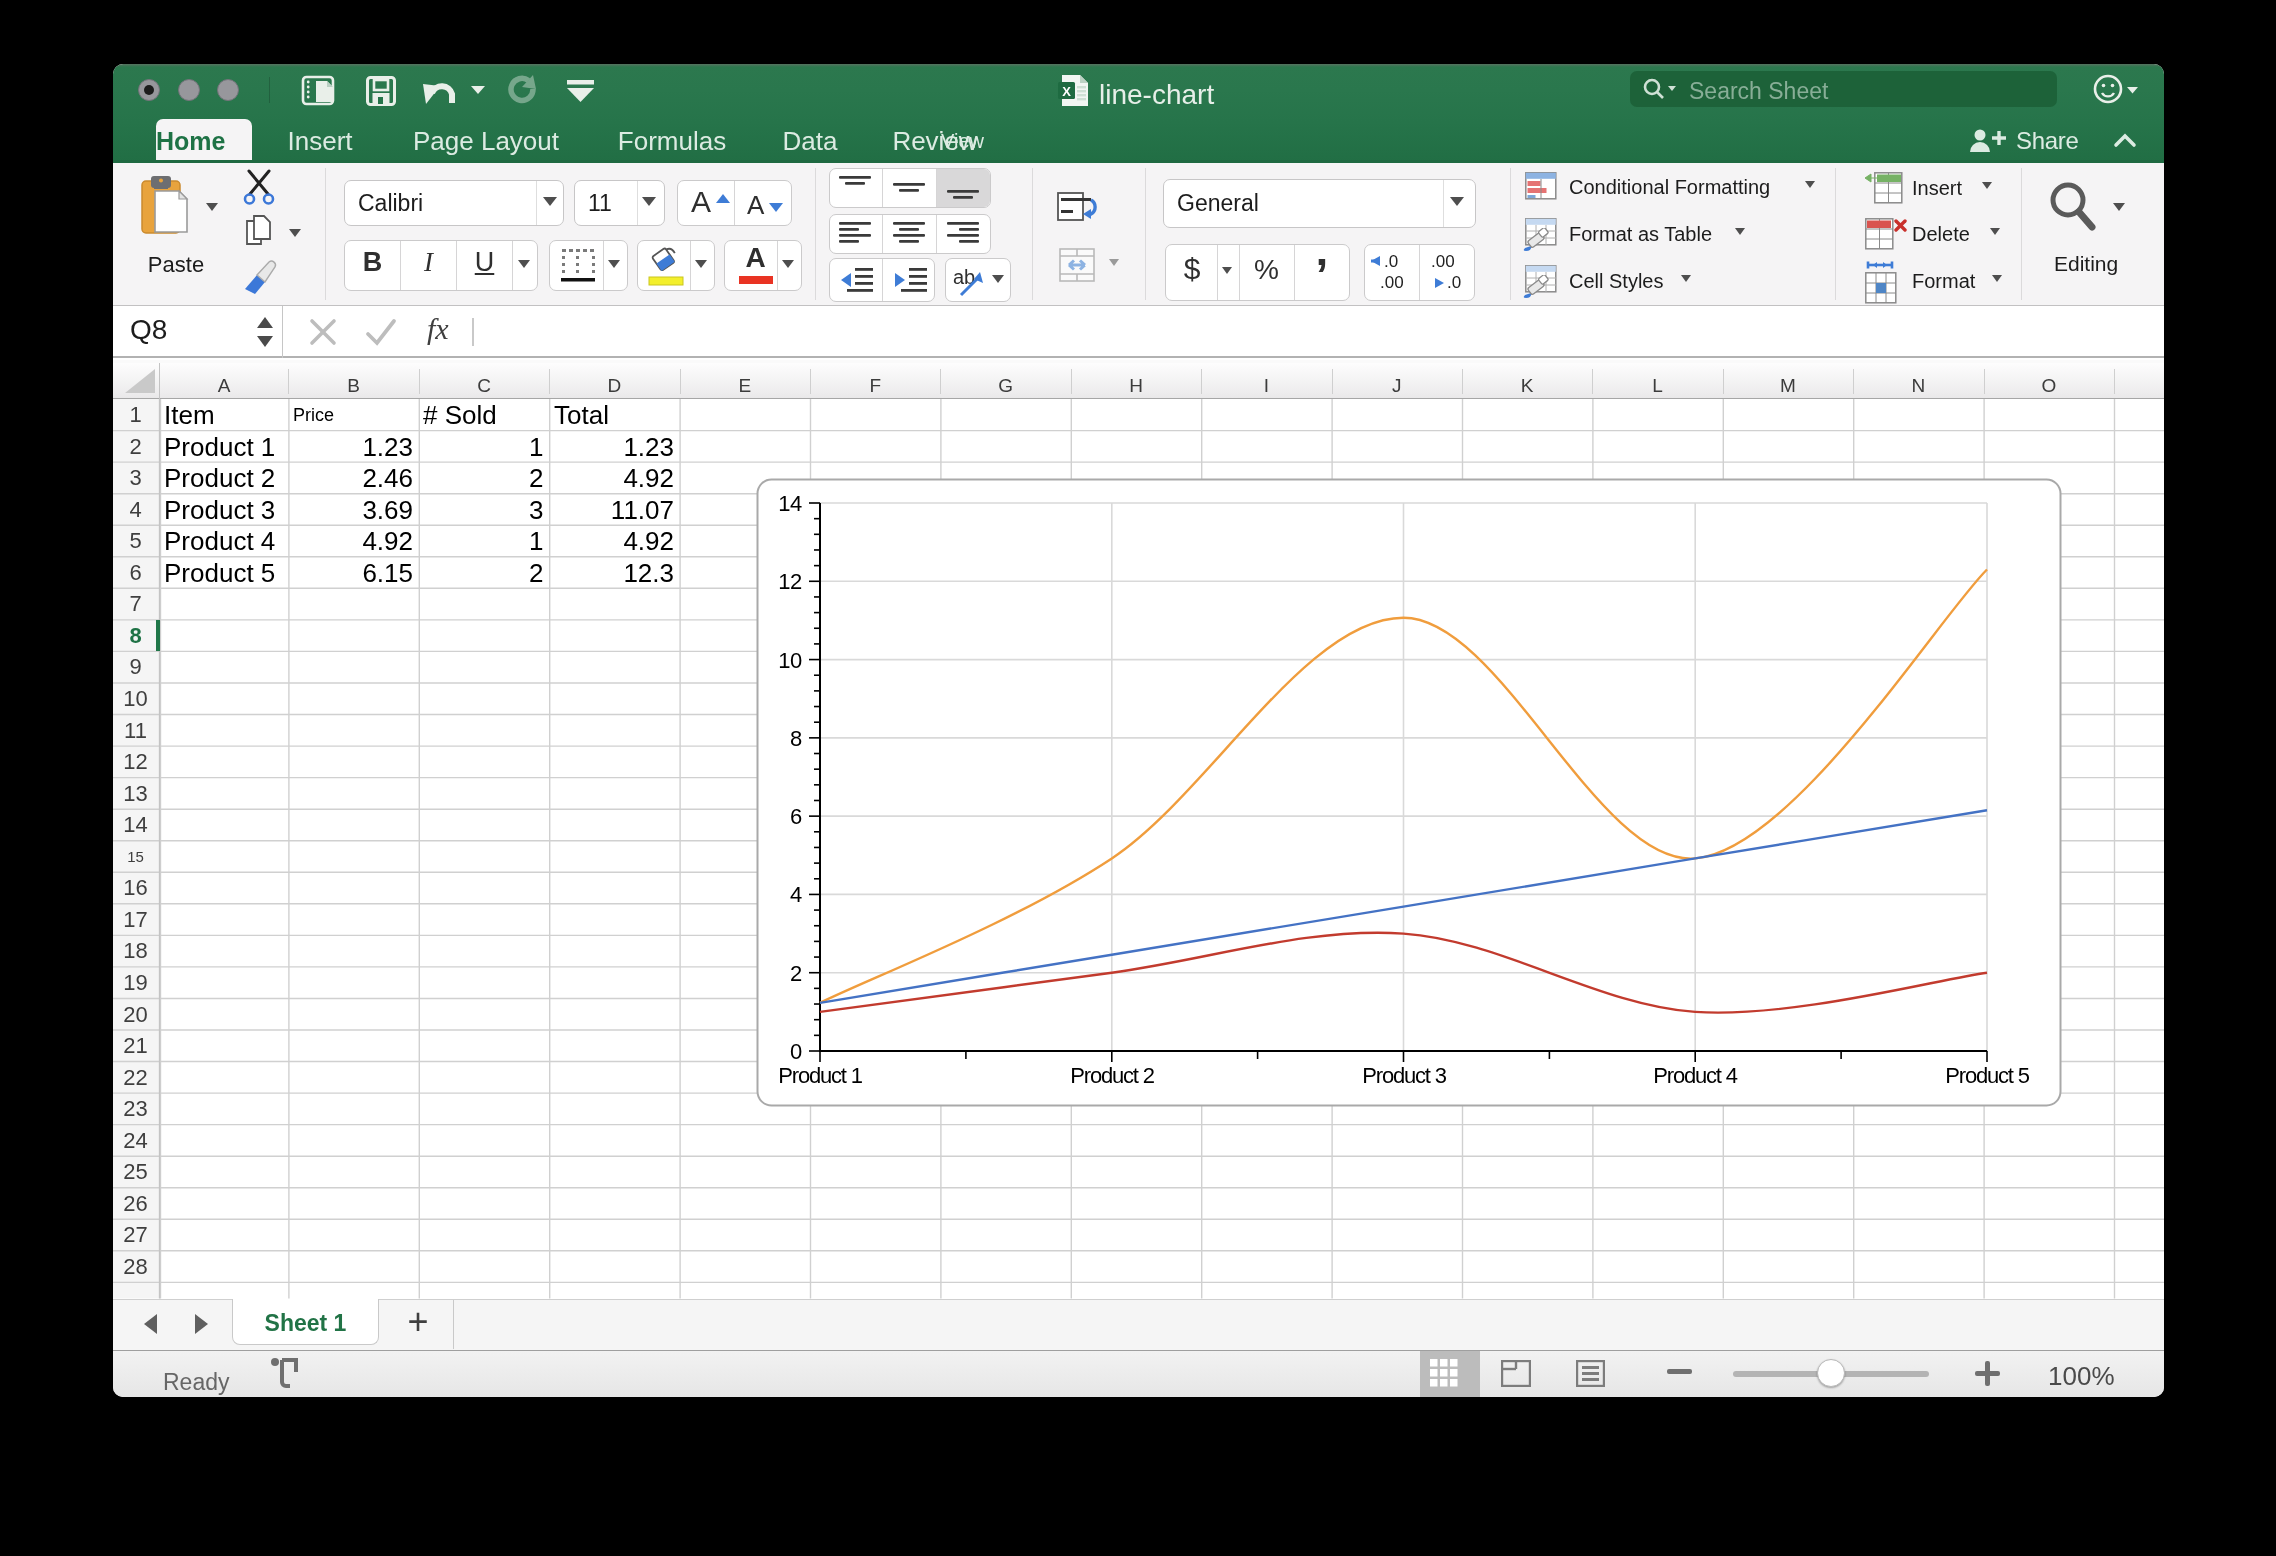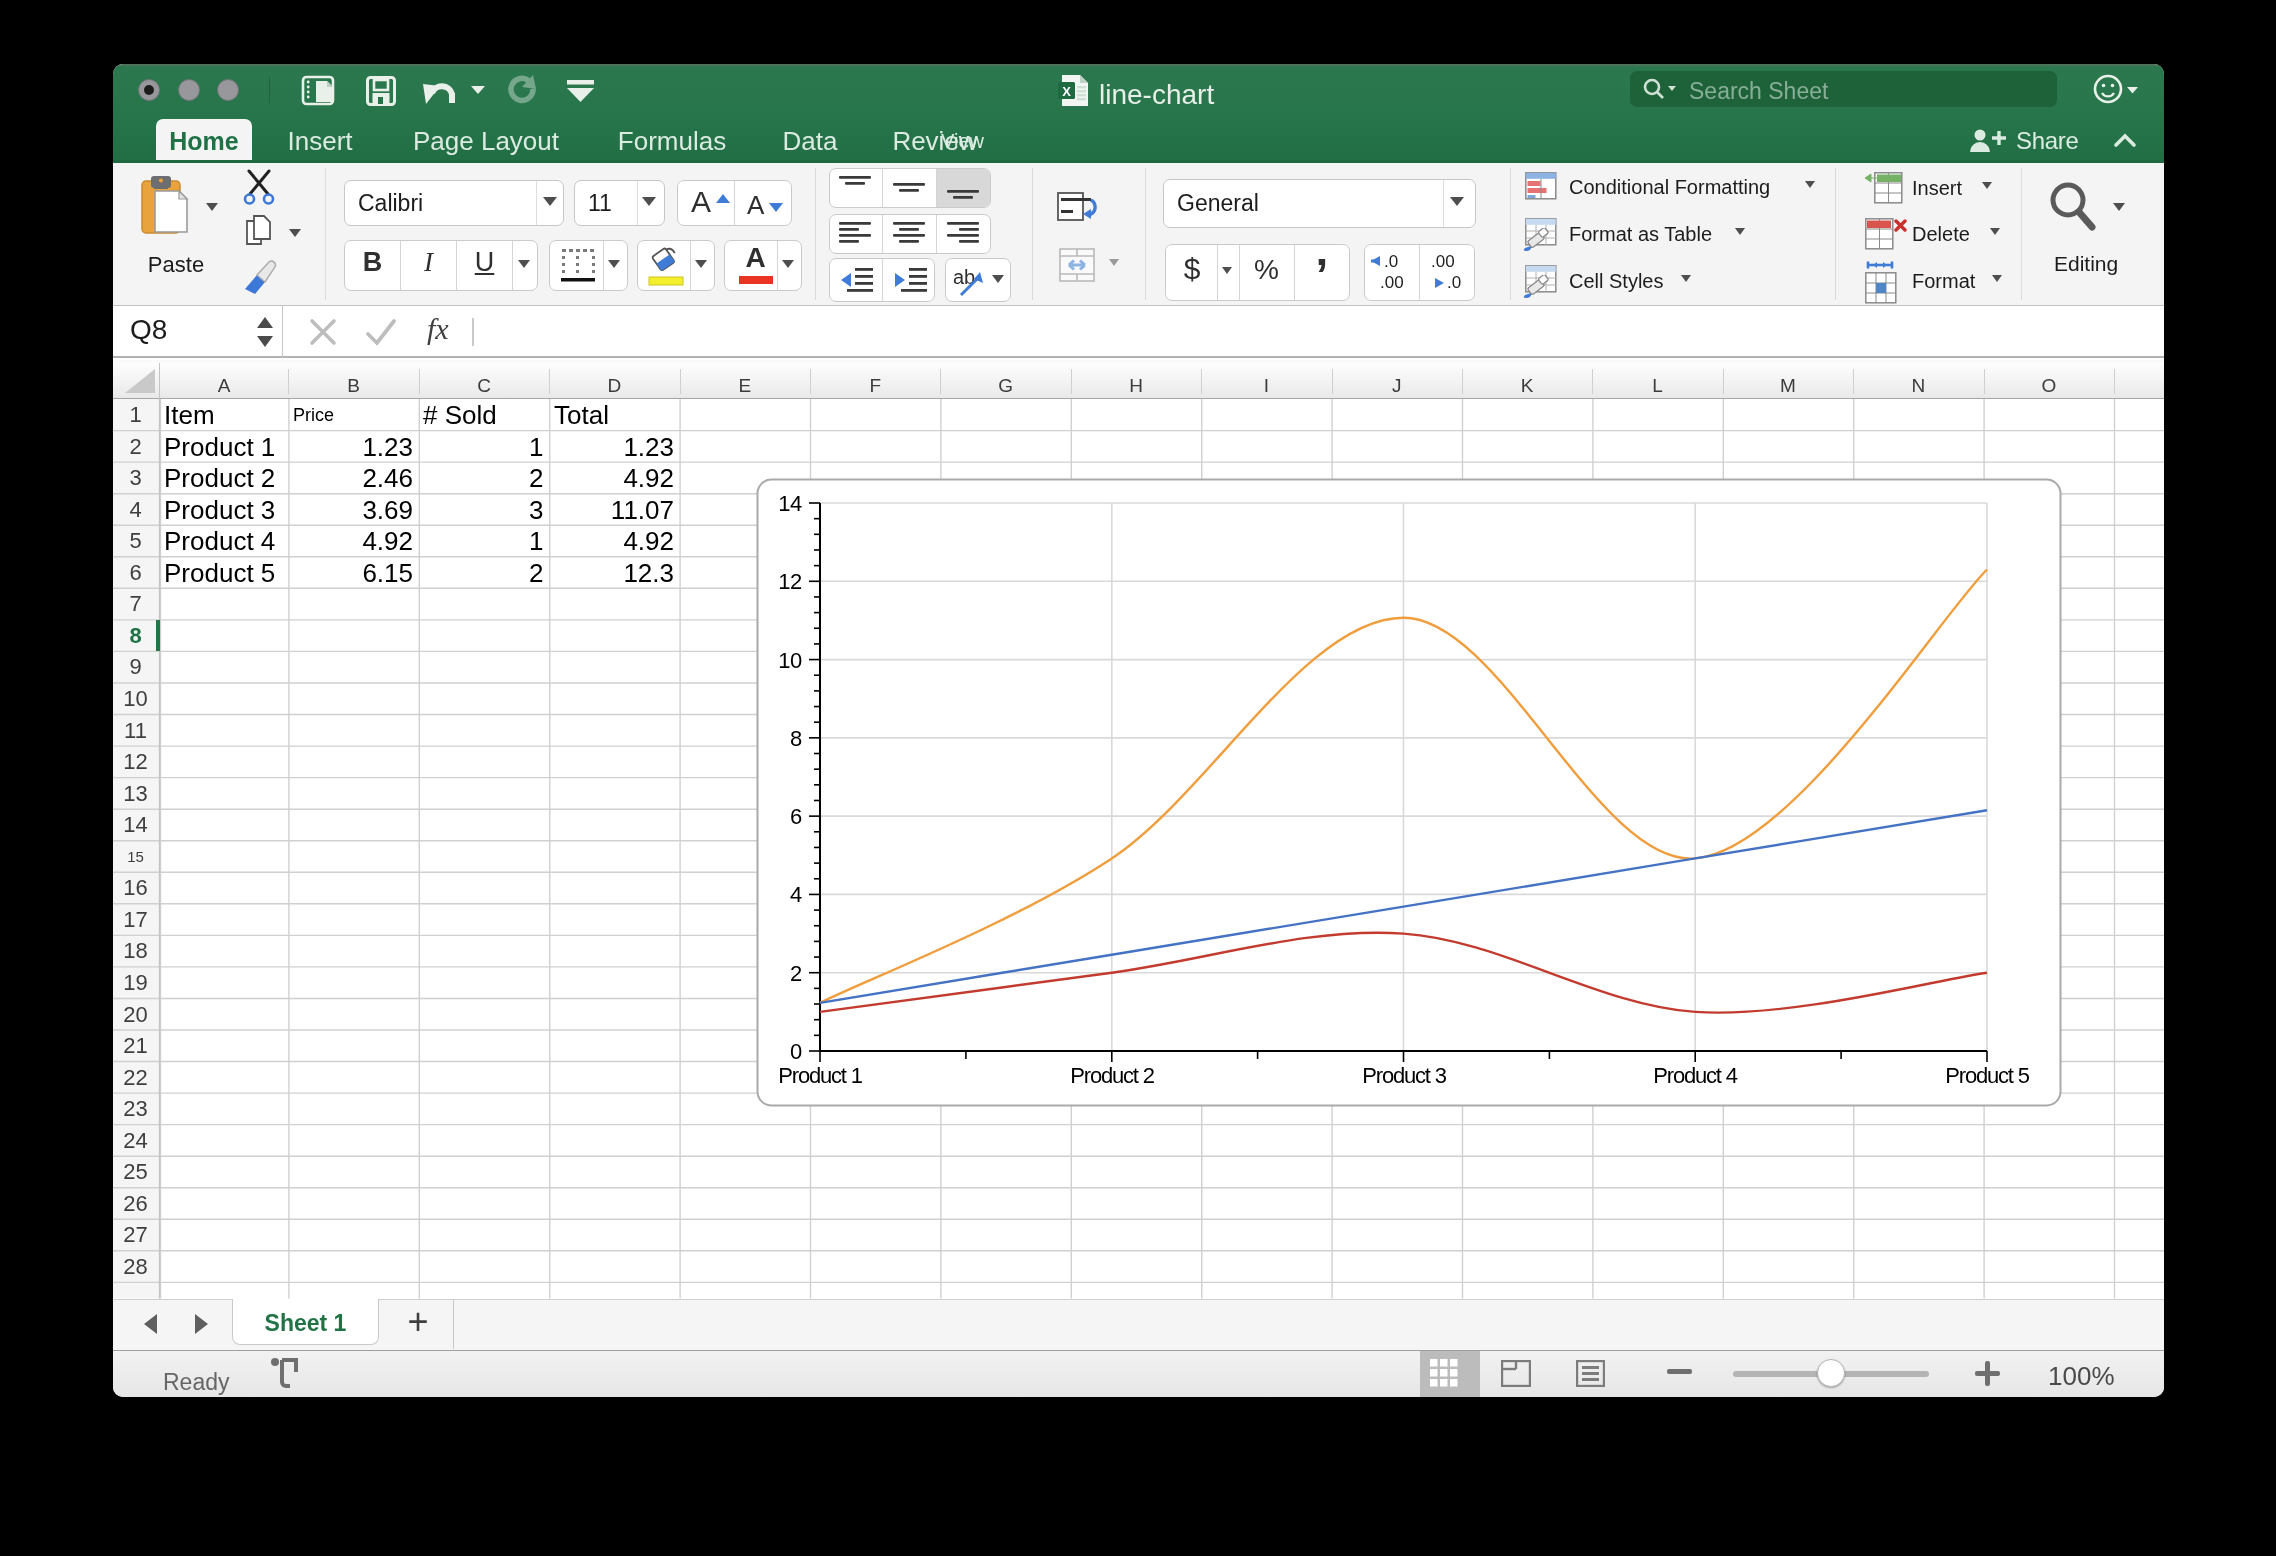--- a/index.html
+++ b/index.html
@@ -83,7 +83,7 @@
  <path d="M34 13 L45 13 L39.5 19.5 Z" fill="#e9efe9"></path>
 </svg>
 <div class="abs" style="left:43px;top:55px;width:96px;height:44px;background:#f5f4f5;border-radius:7px 7px 0 0;"></div>
-<div class="abs" style="left:43px;top:61px;width:96px;height:32px;line-height:32px;text-align:center;font-size:25px;font-weight:700;color:#1e7245;">Home</div>
+<div class="abs" style="left:43px;top:61px;width:96px;height:32px;line-height:32px;text-align:left;font-size:25px;font-weight:700;color:#1e7245;">Home</div>
 <div class="abs" style="left:87px;top:61px;width:240px;height:32px;line-height:32px;text-align:center;font-size:26px;font-weight:500;color:#dcebe2;">Insert</div>
 <div class="abs" style="left:253px;top:61px;width:240px;height:32px;line-height:32px;text-align:center;font-size:26px;font-weight:500;color:#dcebe2;">Page Layout</div>
 <div class="abs" style="left:439px;top:61px;width:240px;height:32px;line-height:32px;text-align:center;font-size:26px;font-weight:500;color:#dcebe2;">Formulas</div>

